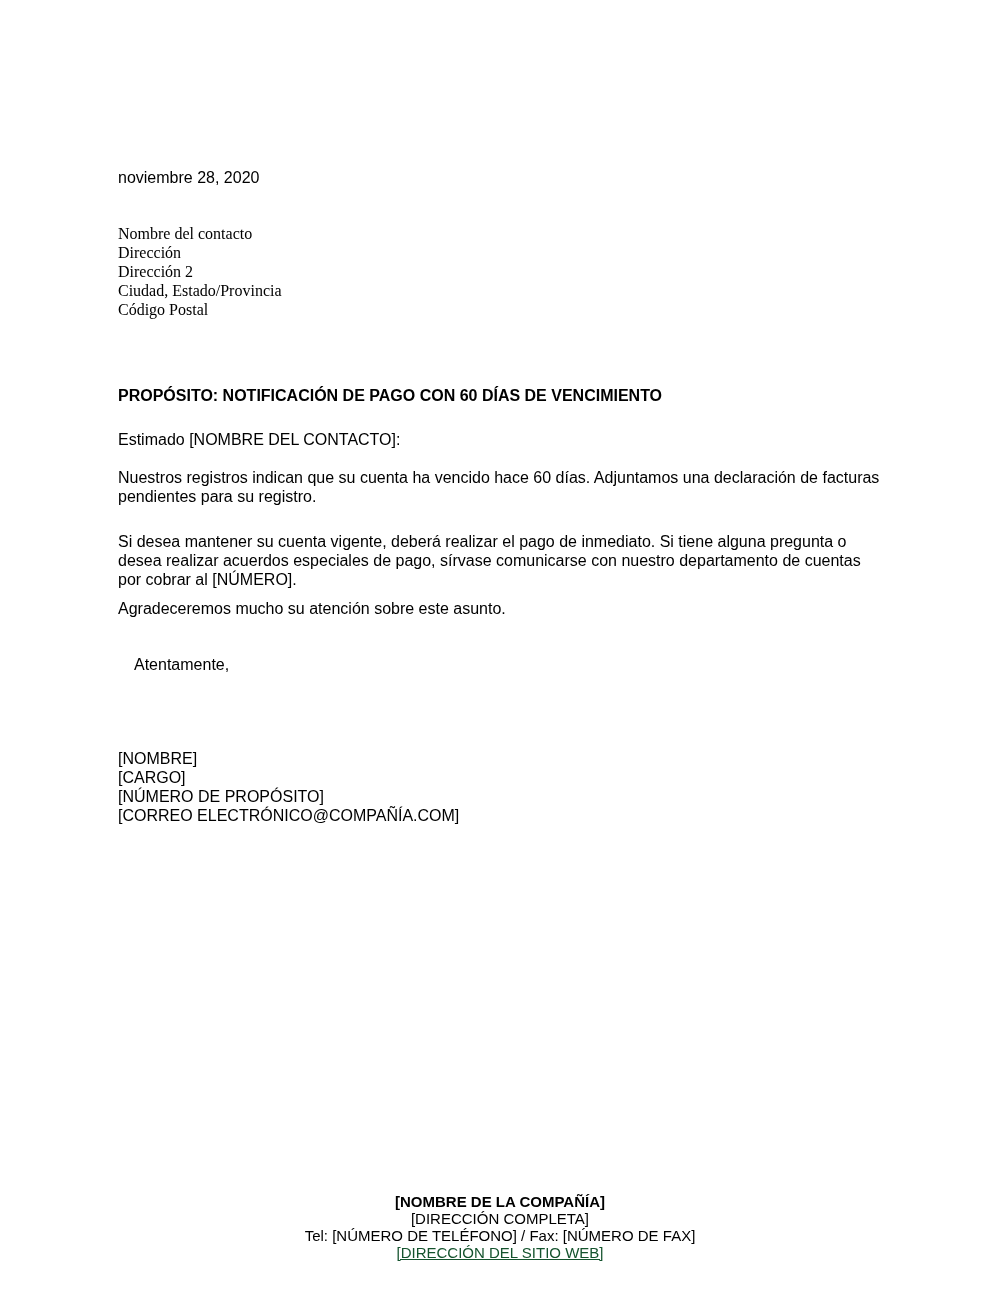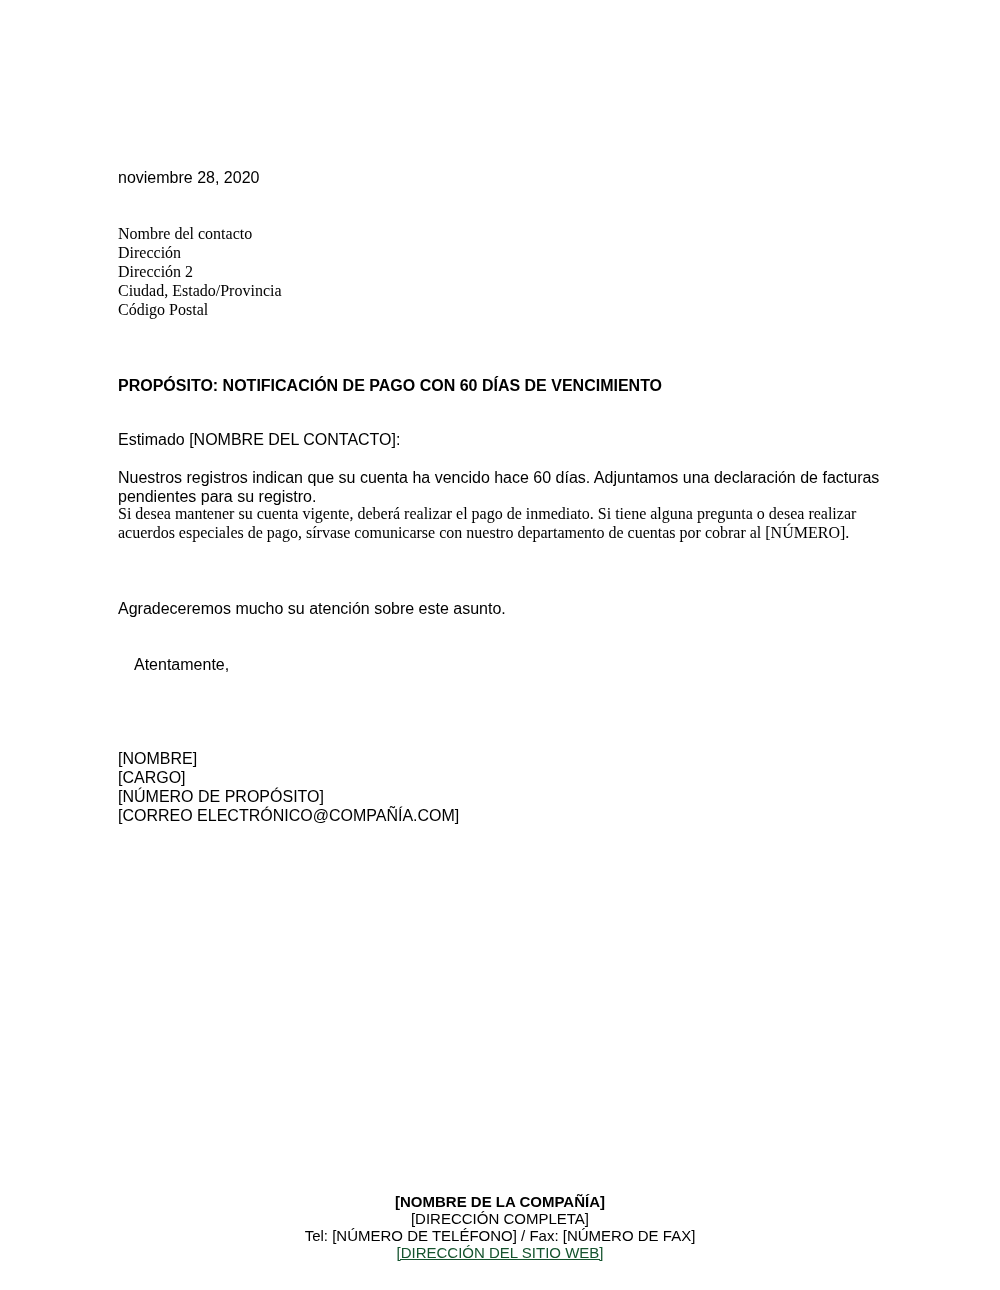--- a/index.html
+++ b/index.html
@@ -33,7 +33,7 @@
     .para { display: block; }
     .date { top: 168px; }
     .address { top: 224px; font-family: Liberation Serif, serif; }
-    .subject { top: 376px; font-weight: bold; }
+    .subject { top: 386px; font-weight: bold; }
     .greeting { top: 430px; }
     .p1 { top: 468px; }
     .p2 { top: 504px; font-family: Liberation Serif, serif; }

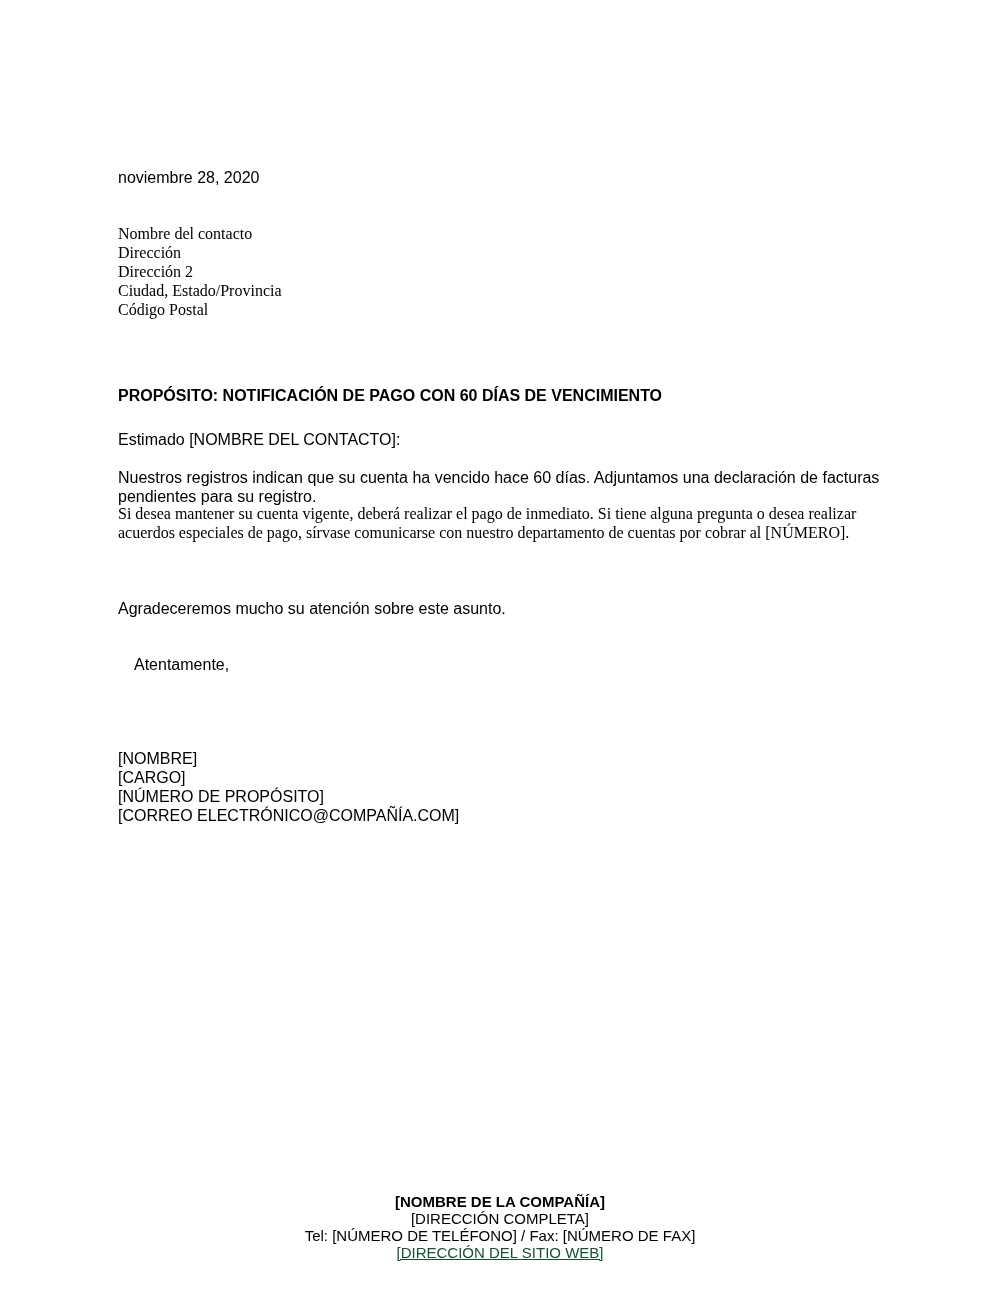--- a/index.html
+++ b/index.html
@@ -36,7 +36,7 @@
     .subject { top: 386px; font-weight: bold; }
     .greeting { top: 430px; }
     .p1 { top: 468px; }
-    .p2 { top: 504px; font-family: Liberation Serif, serif; }
+    .p2 { top: 532px; }
     .p3 { top: 599px; }
     .closing { top: 655px; margin-left: 16px; }
     .signature { top: 749px; }

